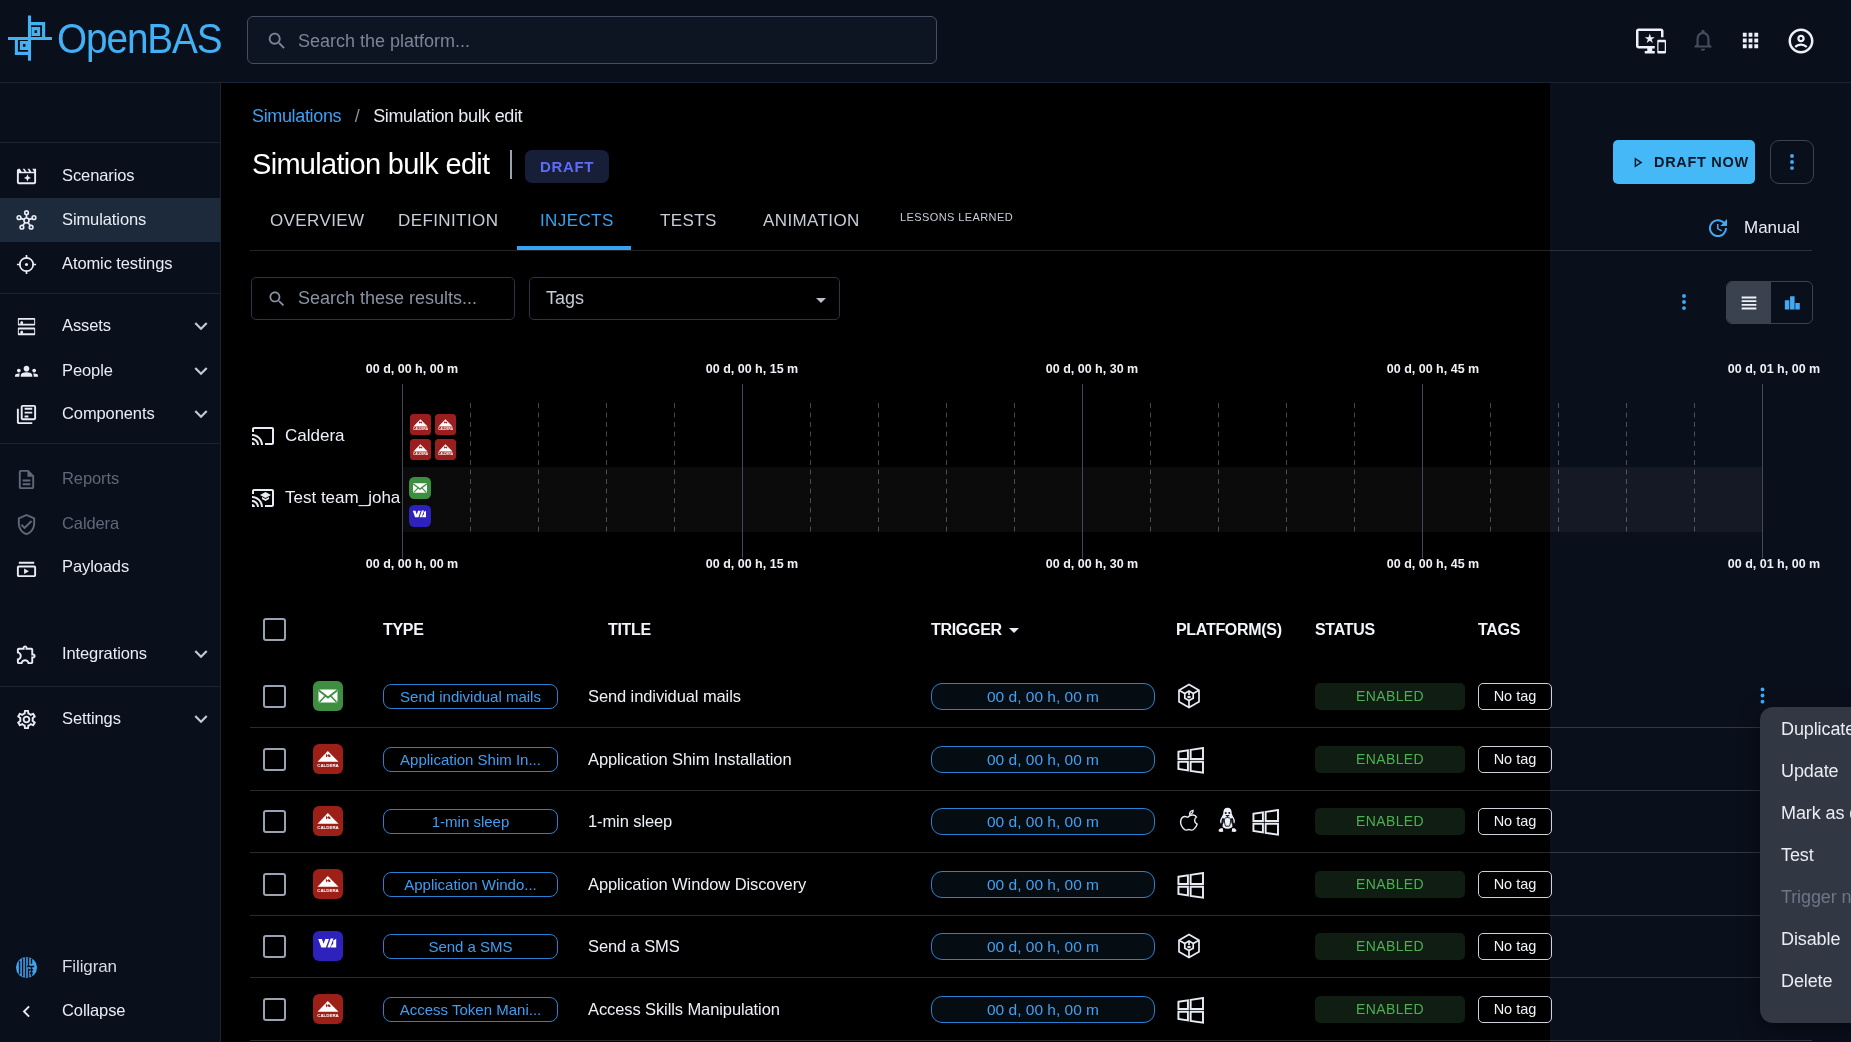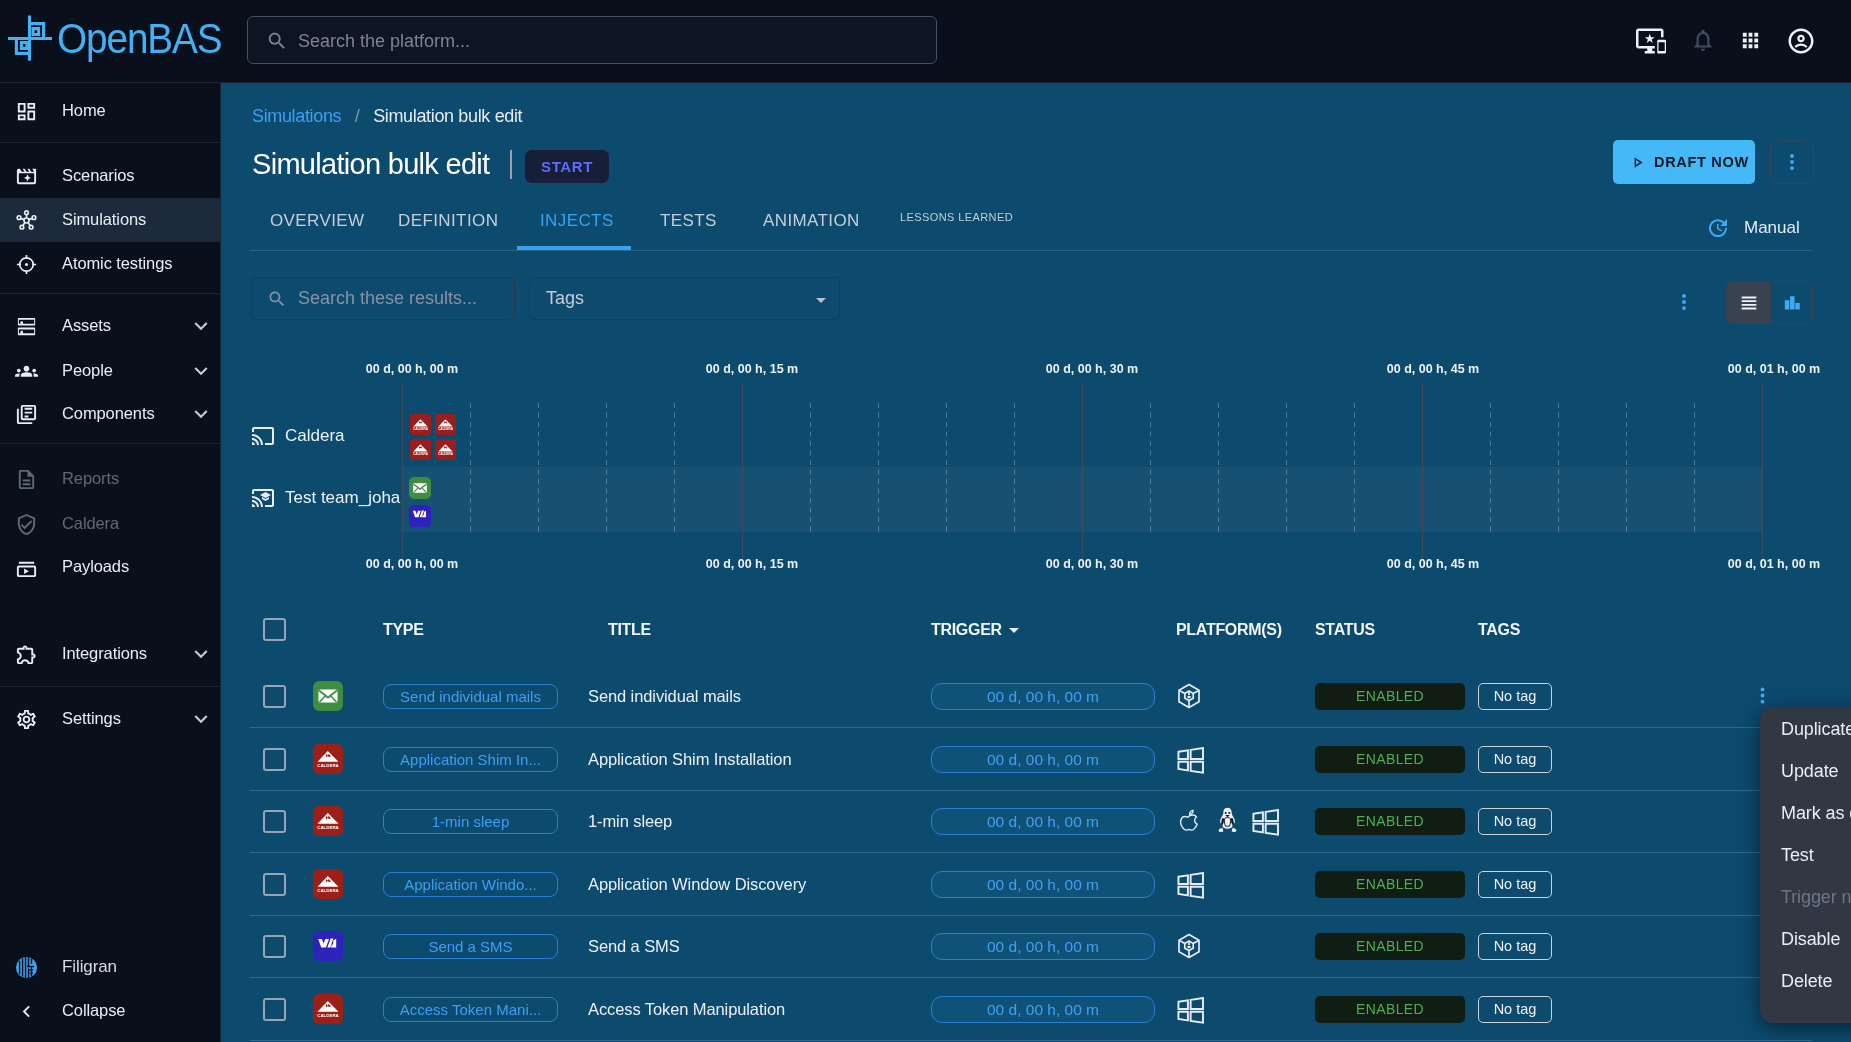--- a/index.html
+++ b/index.html
@@ -5,7 +5,7 @@
 * { margin:0; padding:0; box-sizing:border-box; }
 html,body { width:1851px; height:1042px; overflow:hidden; background:#0a0f1c; font-family:"Liberation Sans",sans-serif; }
 .abs { position:absolute; }
-#page { position:relative; width:1851px; height:1042px; background:#0c4a6e; color:#e8ecf4; }
+#page { position:relative; width:1550px; height:1042px; background:#000000; color:#e8ecf4; }
 
 #topbar { position:absolute; left:0; top:0; width:1851px; height:83px; border-bottom:1px solid #1b2433; background:#0a0f1c; z-index:30; }
 #logo-text { position:absolute; left:57px; top:14px; font-size:43px; font-weight:500; color:#42b0f4; letter-spacing:-1.2px; transform:scaleX(0.90); transform-origin:left; }

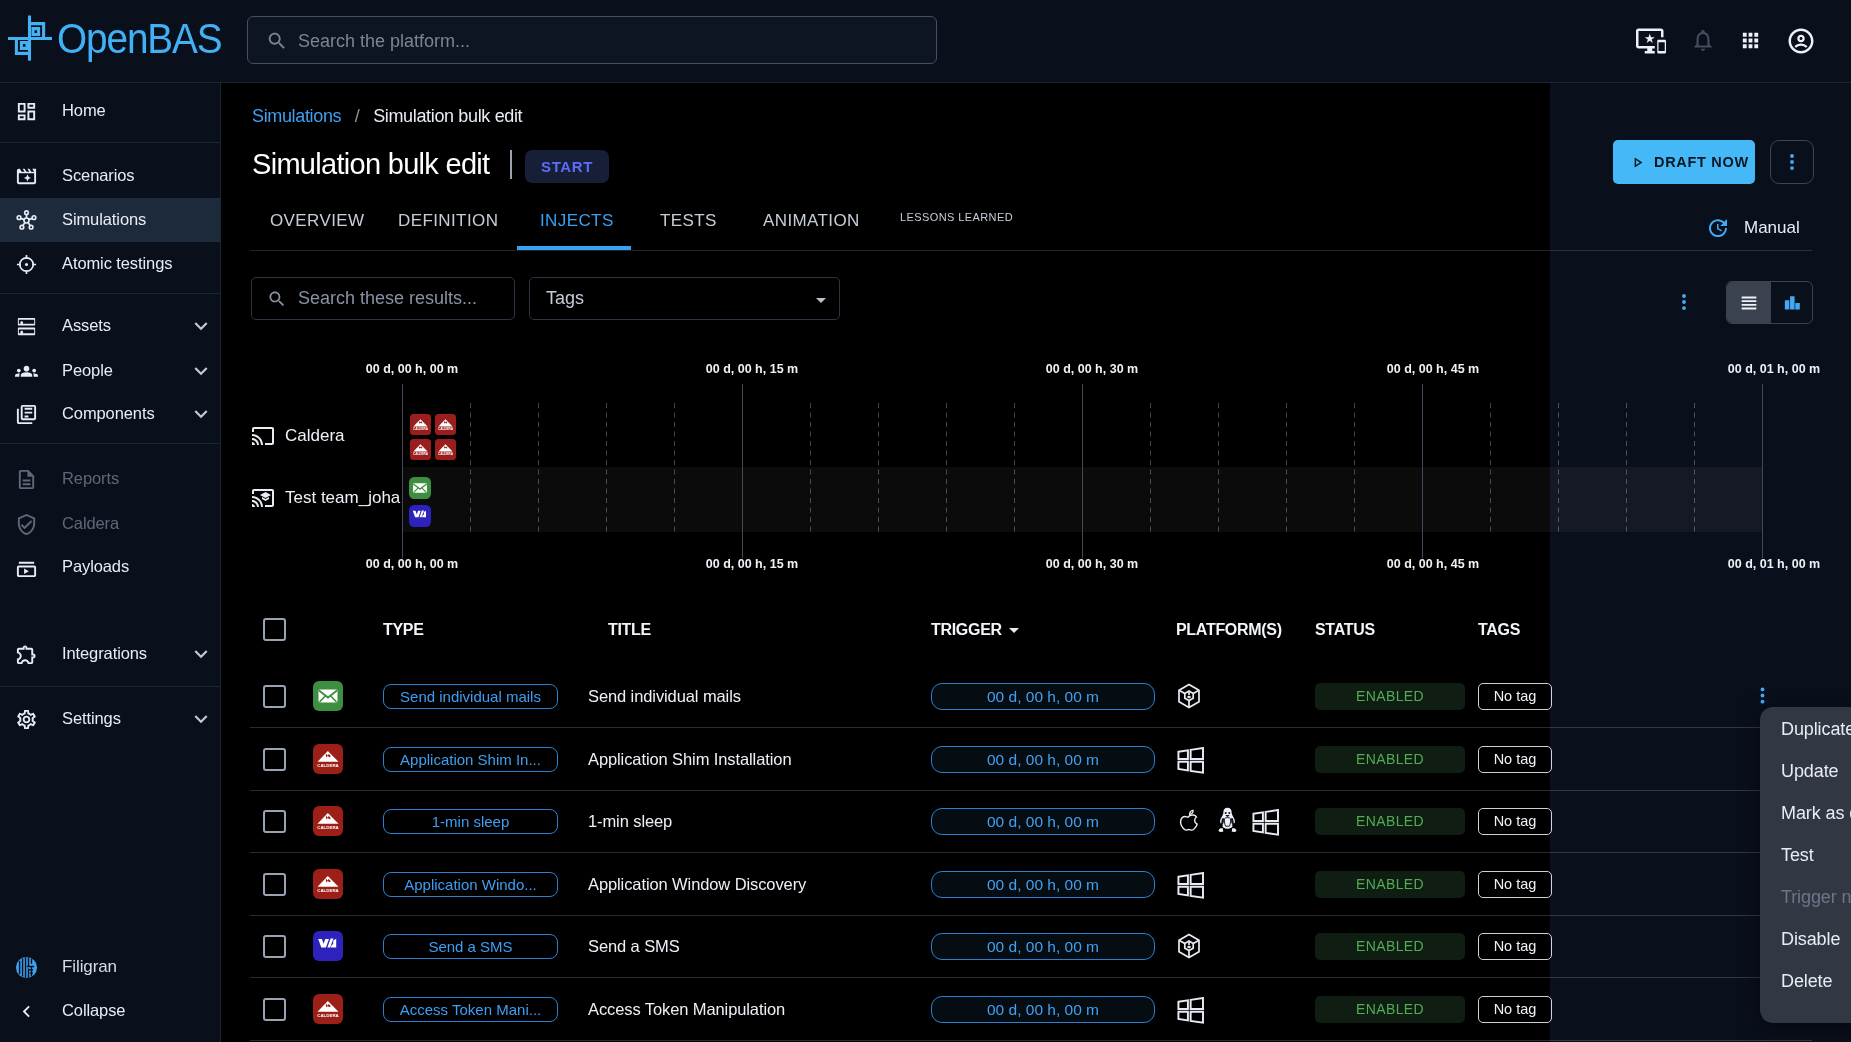--- a/index.html
+++ b/index.html
@@ -77,12 +77,6 @@
 
 <div id="sidebar">
 
-  <div class="nav-item" style="top:6px">
-    <svg class="ic" viewBox="0 0 24 24" fill="#e8ecf4">
-          <path d="M19 5v2h-4V5h4M9 5v6H5V5h4m10 8v6h-4v-6h4M9 17v2H5v-2h4M21 3h-8v6h8V3zM11 3H3v10h8V3zm10 8h-8v10h8V11zm-10 4H3v6h8v-6z"></path>
-        </svg>
-    <div class="lbl">Home</div>
-  </div>
   <div class="nav-div" style="top:59px"></div>
 
   <div class="nav-item" style="top:71px">

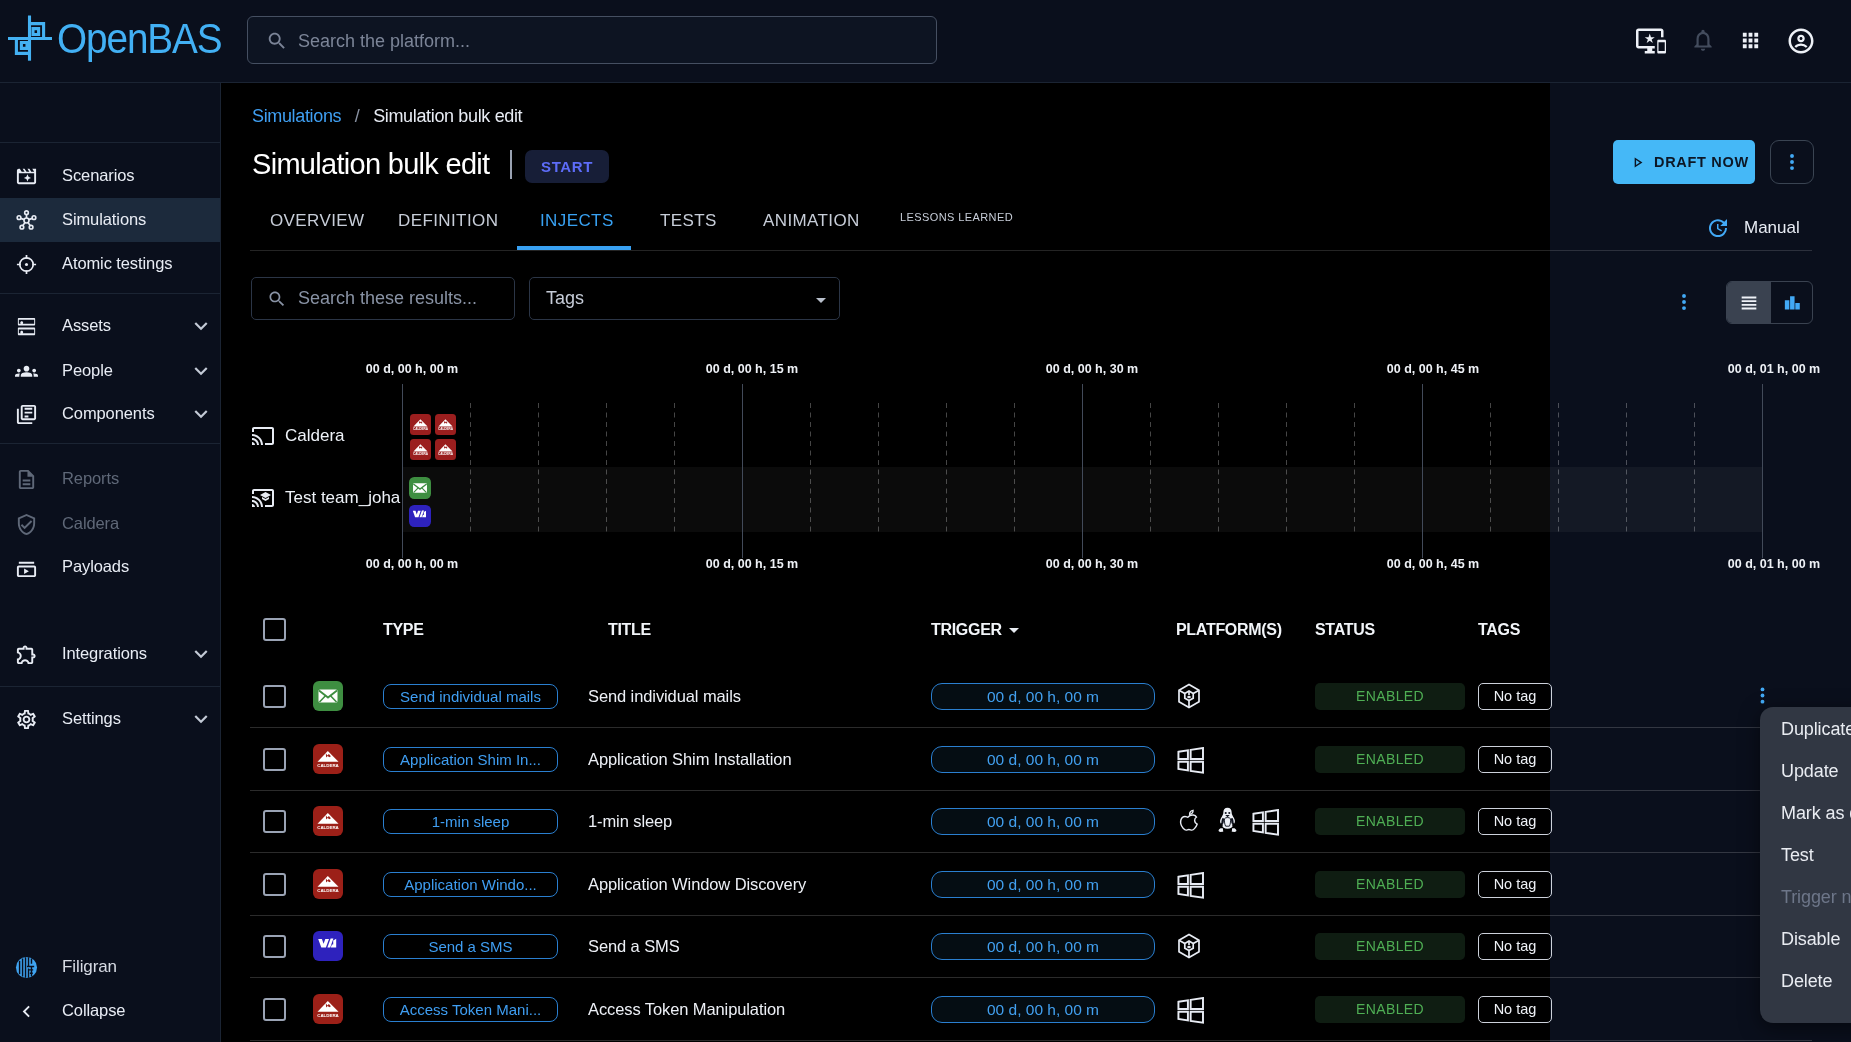--- a/index.html
+++ b/index.html
@@ -212,7 +212,7 @@
 
   <div class="abs" style="left:252px;top:148px;font-size:29px;font-weight:500;color:#fff;letter-spacing:-0.7px;">Simulation bulk edit</div>
   <div class="abs" style="left:510px;top:150px;width:2px;height:29px;background:#9aa2b2;"></div>
-  <div class="abs" style="left:525px;top:150px;width:84px;height:33px;border-radius:7px;background:#171e37;color:#5d6cf8;font-size:15px;font-weight:700;letter-spacing:0.6px;text-align:center;line-height:33px;">START</div>
+  <div class="abs" style="left:525px;top:150px;width:84px;height:33px;border-radius:7px;background:#171e37;color:#5d6cf8;font-size:15px;font-weight:700;letter-spacing:0.6px;text-align:center;line-height:33px;">DRAFT</div>
 
   <div class="abs" style="left:1613px;top:140px;width:142px;height:44px;border-radius:5px;background:#45b8f7;">
     <svg class="abs" style="left:16px;top:14px" width="17" height="17" viewBox="0 0 24 24" fill="#0c1726">

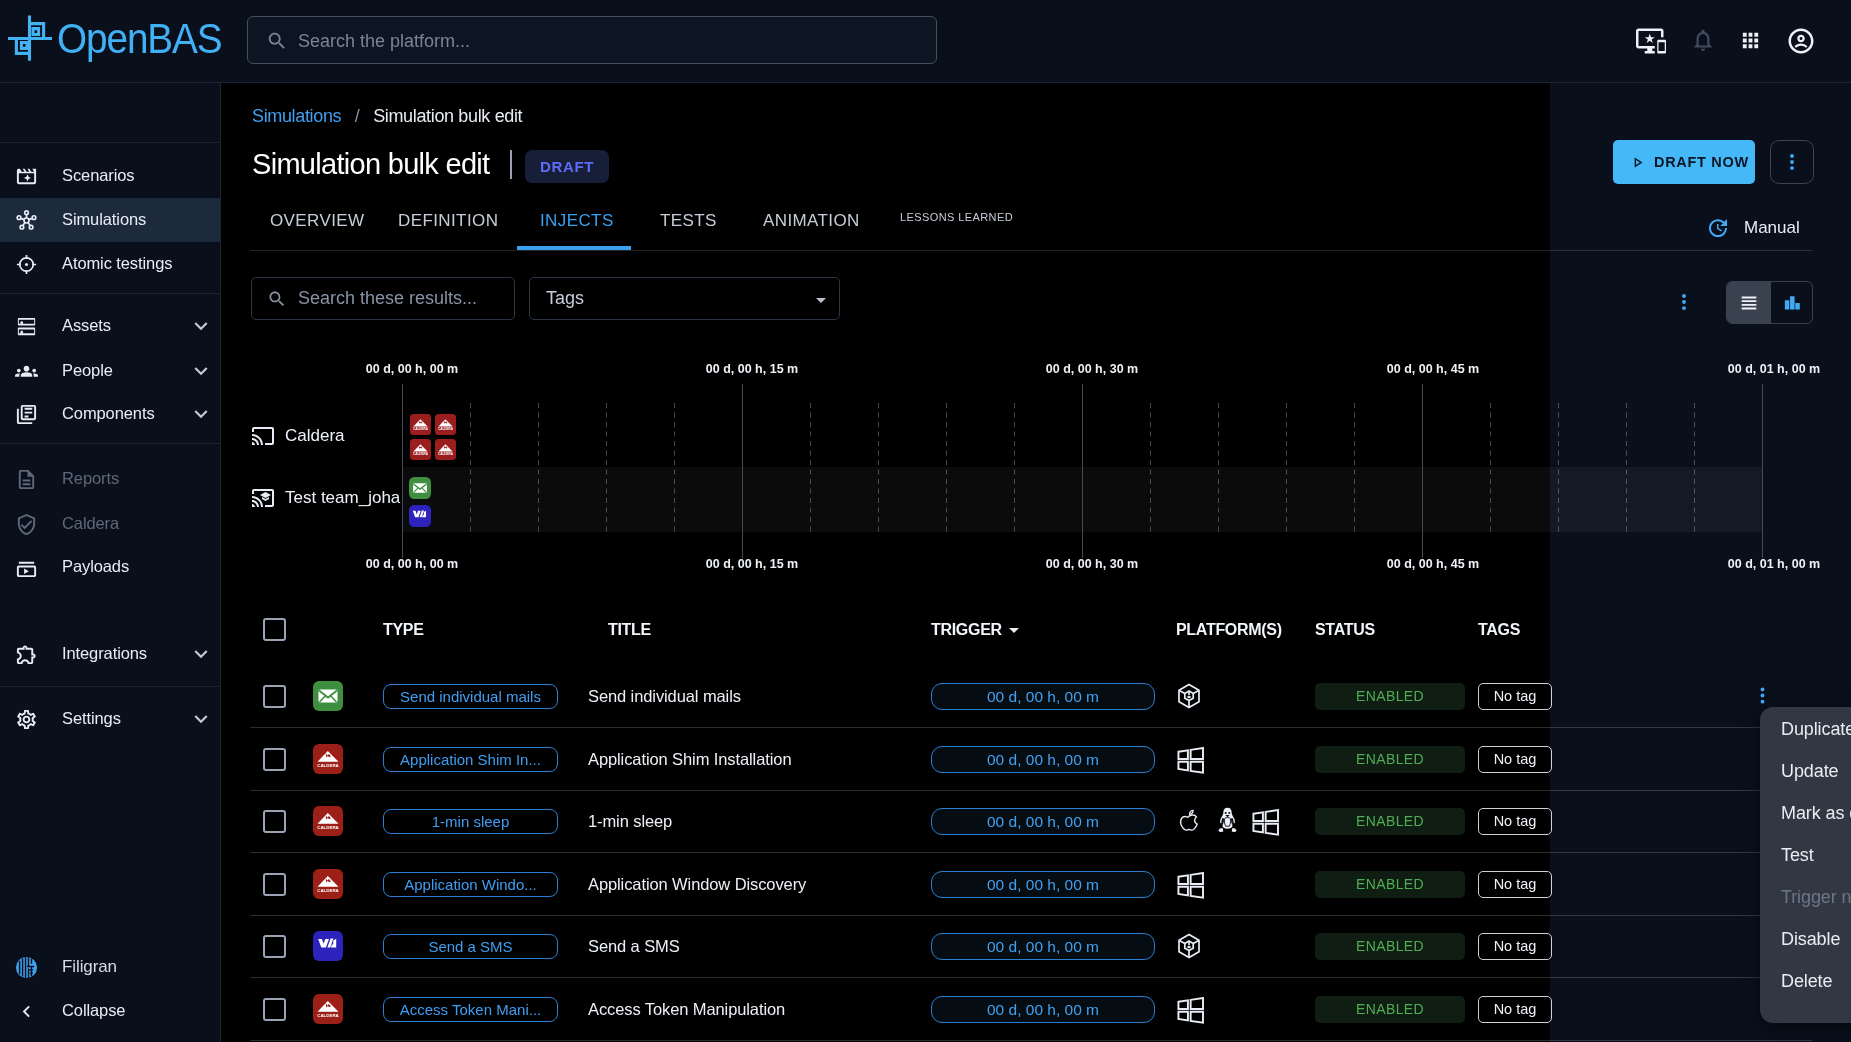--- a/index.html
+++ b/index.html
@@ -497,7 +497,7 @@
         <text x="15" y="22.8" font-size="4.4" font-weight="bold" fill="#fff" text-anchor="middle" font-family="Liberation Sans,sans-serif">CALDERA</text>
       </svg>
   <div class="tchip" style="top:997px;">Access Token Mani...</div>
-  <div class="ttl" style="top:1000px;">Access Token Manipulation</div>
+  <div class="ttl" style="top:1000px;">Access Skills Manipulation</div>
   <div class="trig" style="top:996px;">00 d, 00 h, 00 m</div>
   <svg class="abs win-ic" style="left:1177px;top:997px" width="27" height="27" viewBox="2.6 2.6 18.8 18.8" fill="none" stroke="#e8ecf4" stroke-width="1.35">
         <path d="M3.6 5.9 10.2 4.9 V10.9 H3.6 Z M12.1 4.6 20.7 3.3 V10.9 H12.1 Z M3.6 12.9 H10.2 V18.9 L3.6 17.9 Z M12.1 12.9 H20.7 V20.5 L12.1 19.2 Z"></path>

